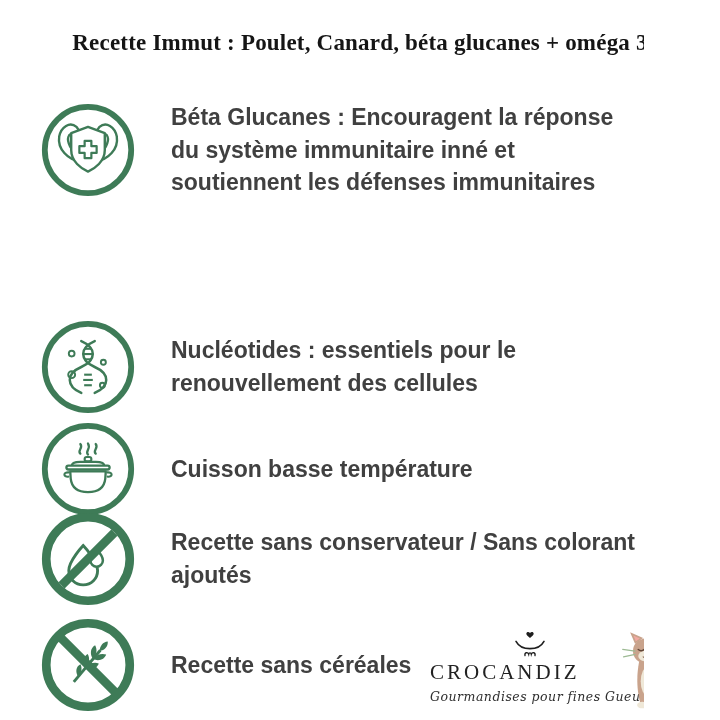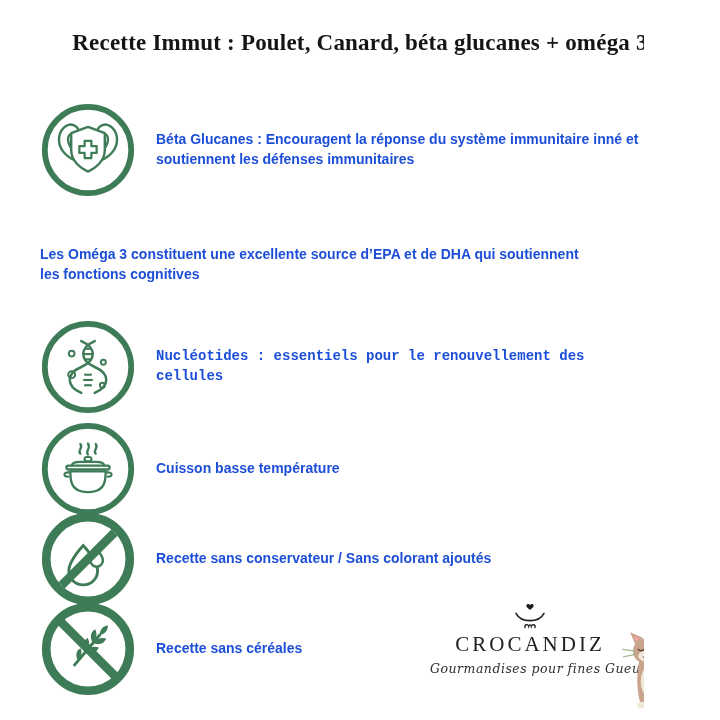--- a/index.html
+++ b/index.html
@@ -44,10 +44,11 @@
 
   .feature-text {
     font-weight: 700;
-    font-size: 14px;
+    font-size: 23px;
     line-height: 1.42;
-    color: #1d4ed8;
+    color: #404040;
     max-width: 560px;
+    margin-left: 15px;
   }
 
   .omega-label { font-family: "Liberation Sans", sans-serif; font-weight: 700; }

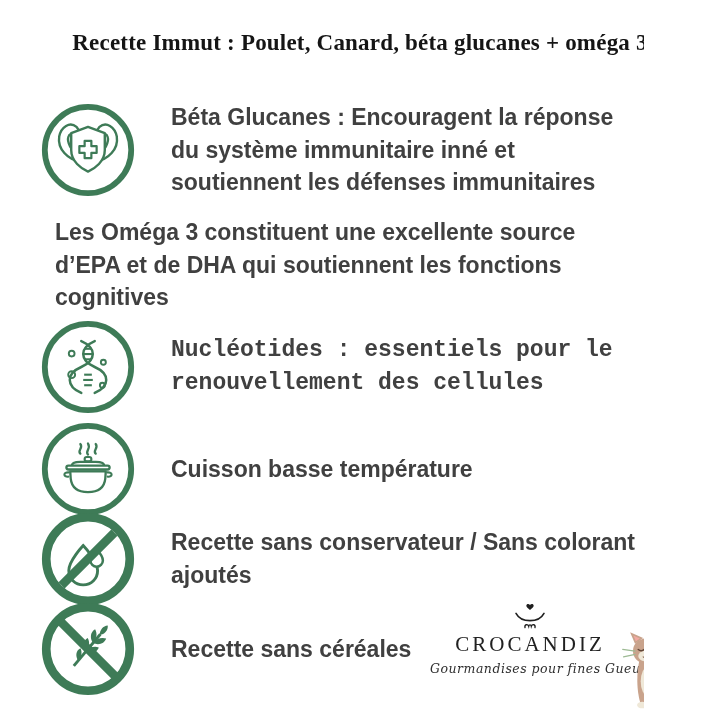--- a/index.html
+++ b/index.html
@@ -105,7 +105,6 @@
   </div>
 
   <div class="feature-row row-2">
-    <div class="feature-text">Les Oméga 3 constituent une excellente source d’EPA et de DHA qui soutiennent les fonctions cognitives</div>
   </div>
 
   <div class="feature-row row-3">

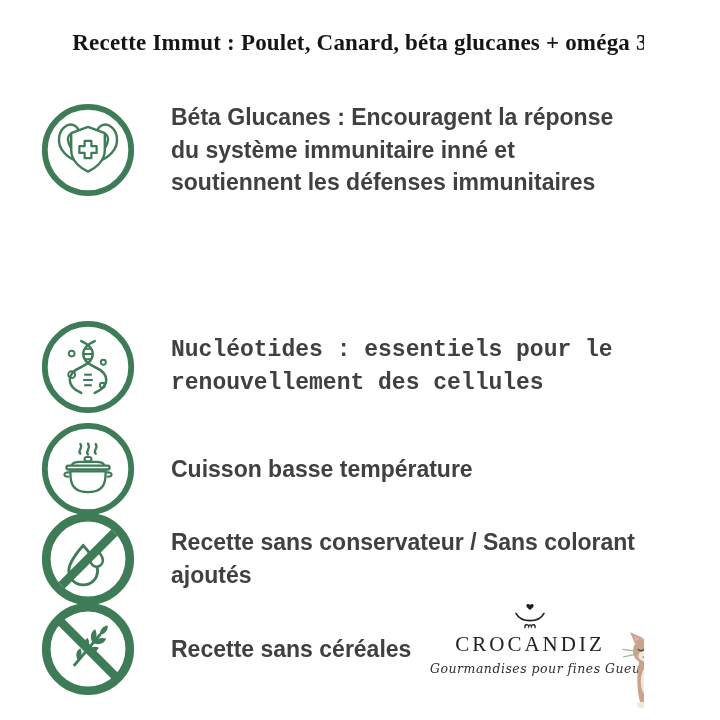--- a/index.html
+++ b/index.html
@@ -34,7 +34,7 @@
   }
   .row-1 { top: 102px; }
   .row-2 { top: 217px; }
-  .row-3 { top: 319px; font-family: Liberation Mono, monospace; }
+  .row-3 { top: 319px; }
   .row-4 { top: 421px; text-align: right; }
   .row-5 { top: 511px; align-items: center; }
   .row-6 { top: 601px; }

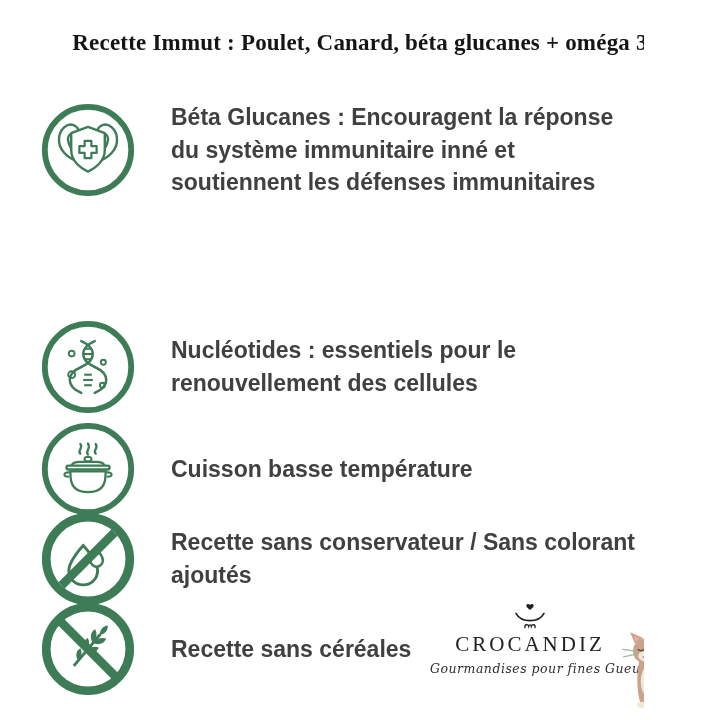--- a/index.html
+++ b/index.html
@@ -37,7 +37,7 @@
   .row-3 { top: 319px; }
   .row-4 { top: 421px; text-align: right; }
   .row-5 { top: 511px; align-items: center; }
-  .row-6 { top: 601px; }
+  .row-6 { top: 617px; }
 
   .feature-icon { width: 96px; height: 96px; flex: 0 0 96px; }
   .feature-icon svg { width: 100%; height: 100%; display: block; }

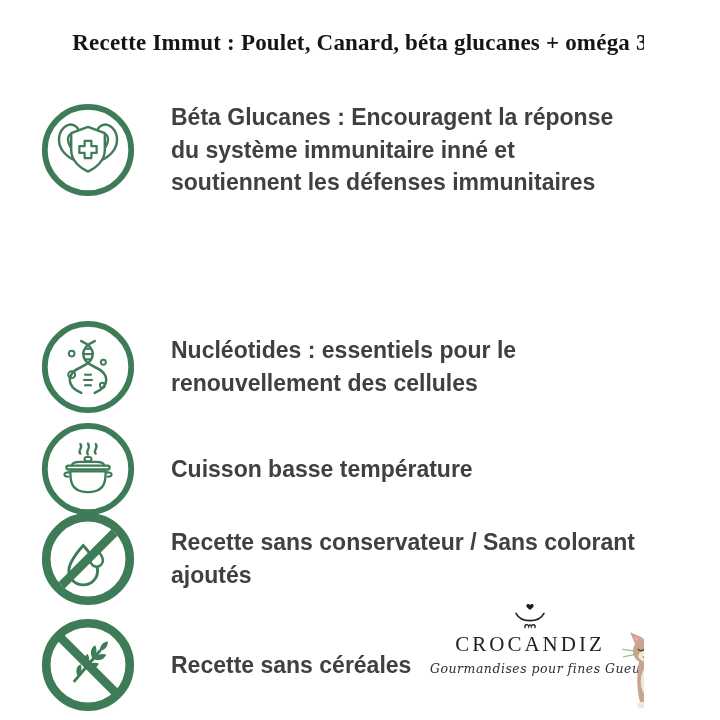--- a/index.html
+++ b/index.html
@@ -55,9 +55,8 @@
 
   .brand-block {
     position: absolute;
-    left: 430px; top: 600px;
+    left: 430px; top: 628px;
     width: 200px;
-    text-align: center;
     color: #212121;
   }
   .brand-mark { display: block; margin: 0 auto 2px auto; width: 44px; height: 30px; }

